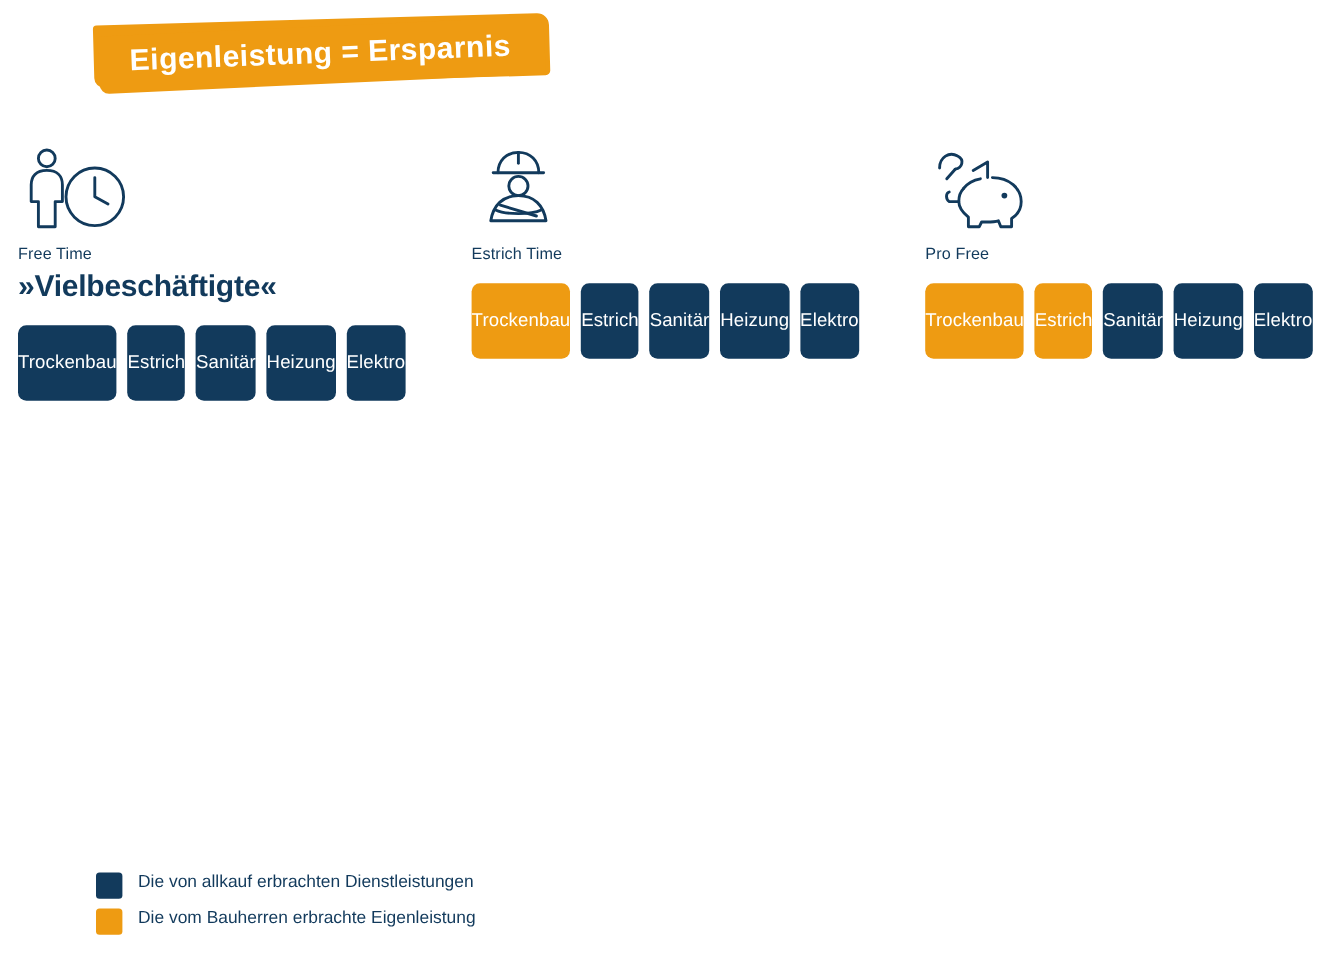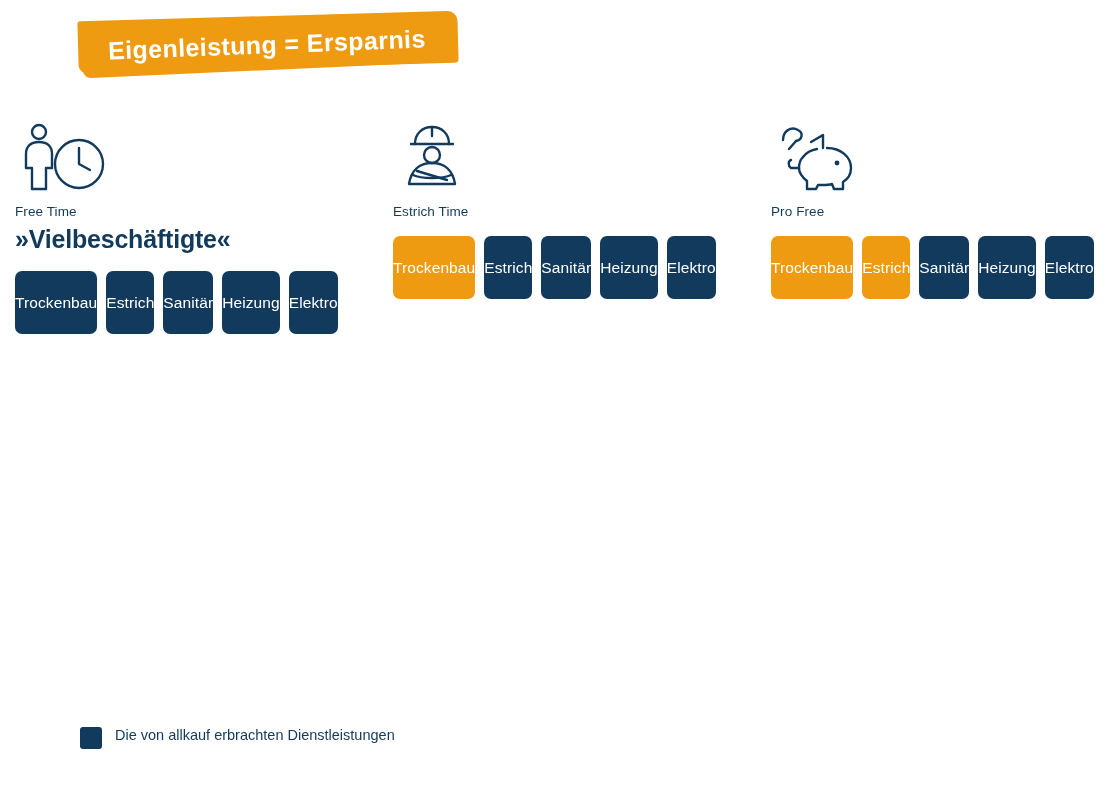--- a/index.html
+++ b/index.html
@@ -225,6 +225,10 @@
     <span class="legend-swatch dark"></span>
     <span class="legend-label">Die von allkauf erbrachten Dienstleistungen</span>
   </div>
+  <div class="legend-row">
+    <span class="legend-swatch orange"></span>
+    <span class="legend-label">Die vom Bauherren erbrachte Eigenleistung</span>
+  </div>
 </div>
 
 </body></html>

